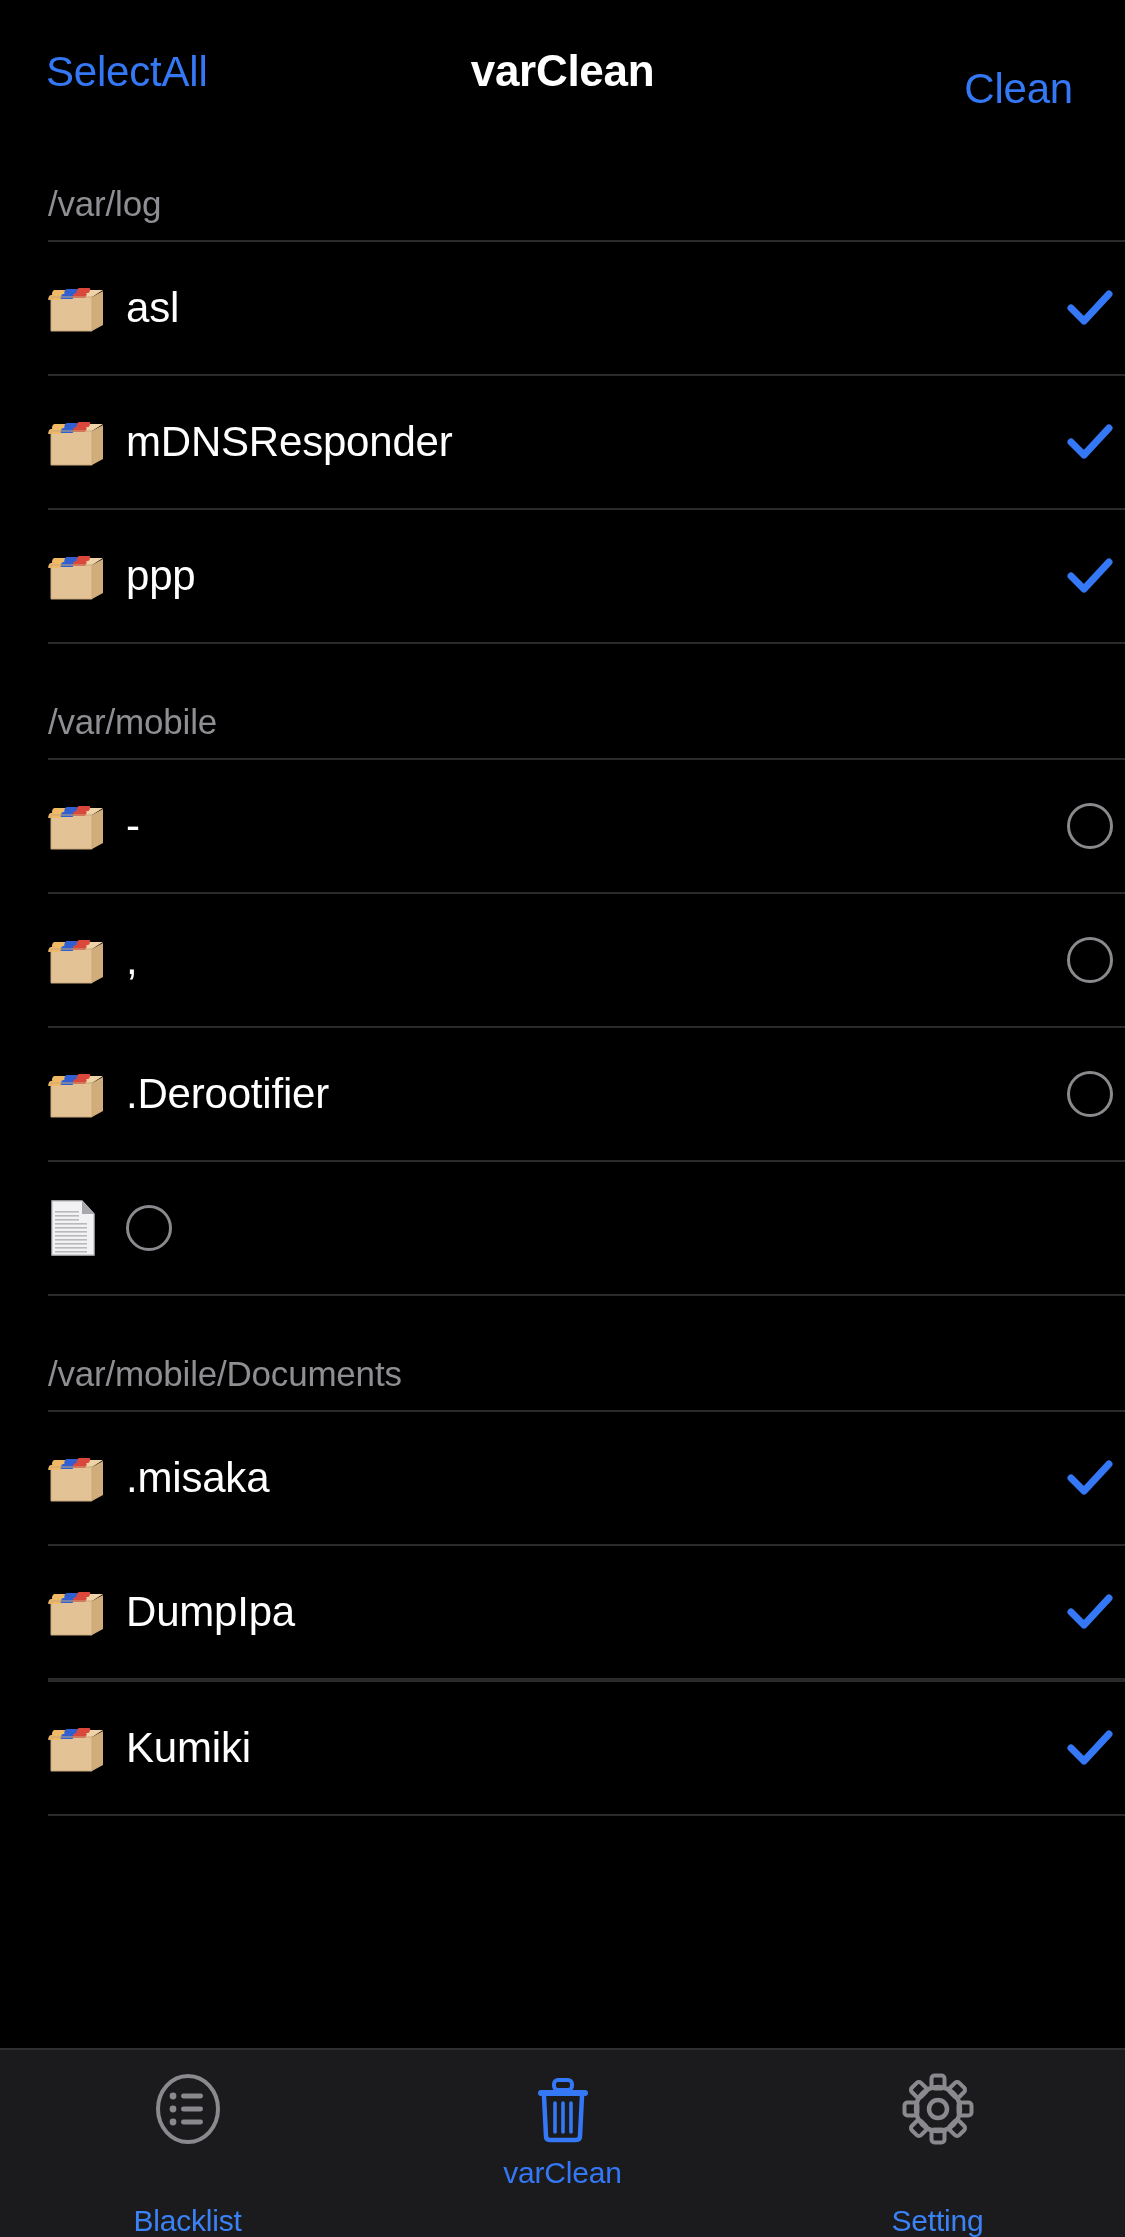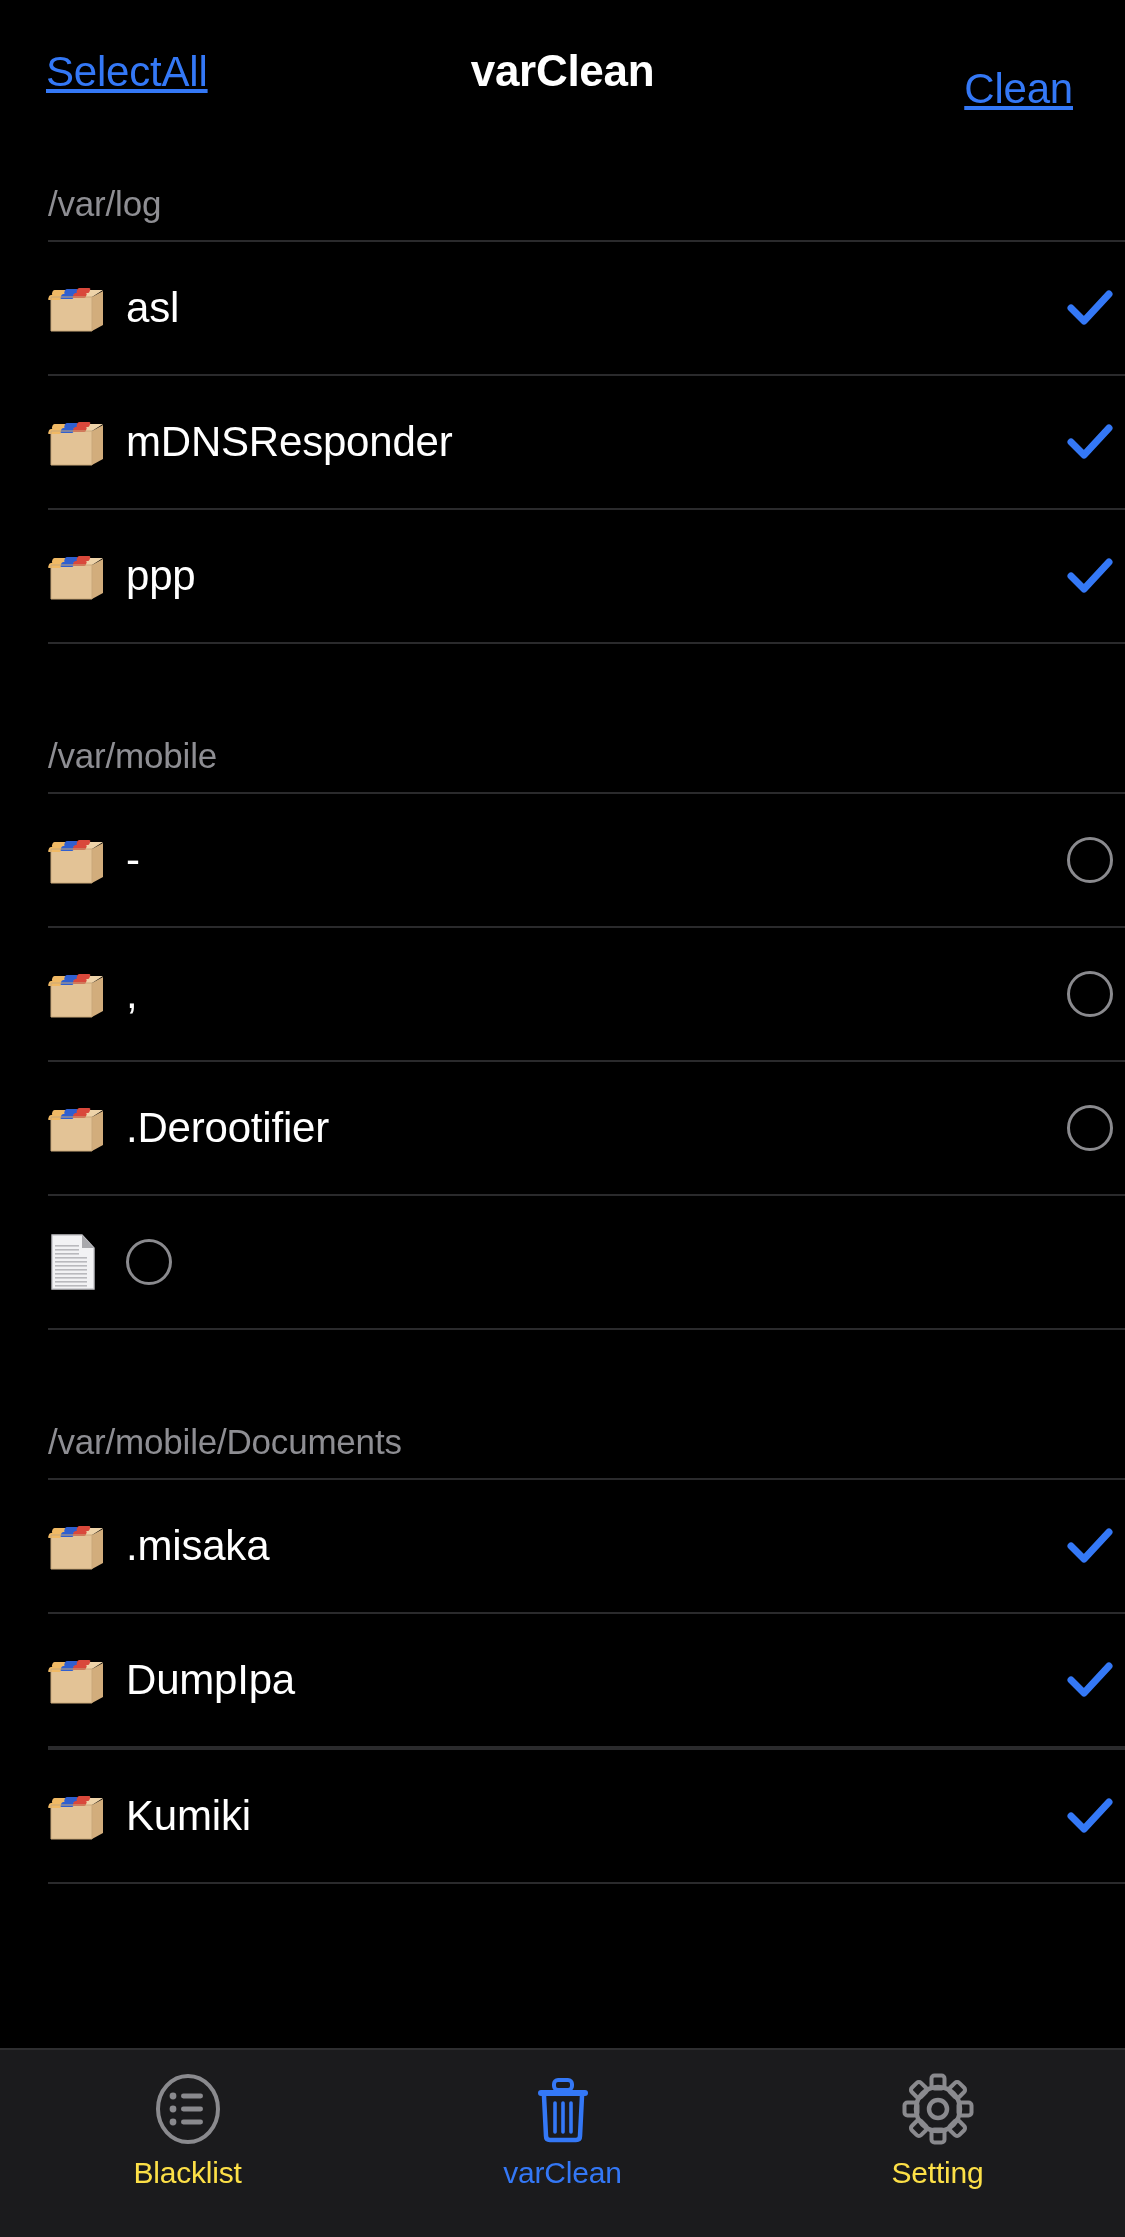--- a/index.html
+++ b/index.html
@@ -18,7 +18,7 @@
   }
   .nav-btn {
     position:absolute; font-size:42px; color:#3478f6; letter-spacing:-0.2px;
-    white-space:nowrap; cursor:pointer;text-decoration:underline;
+    white-space:nowrap; cursor:pointer;
   }
   .nav-left  { left:46px; top:48px; }
   .nav-right { right:52px; top:65px; }

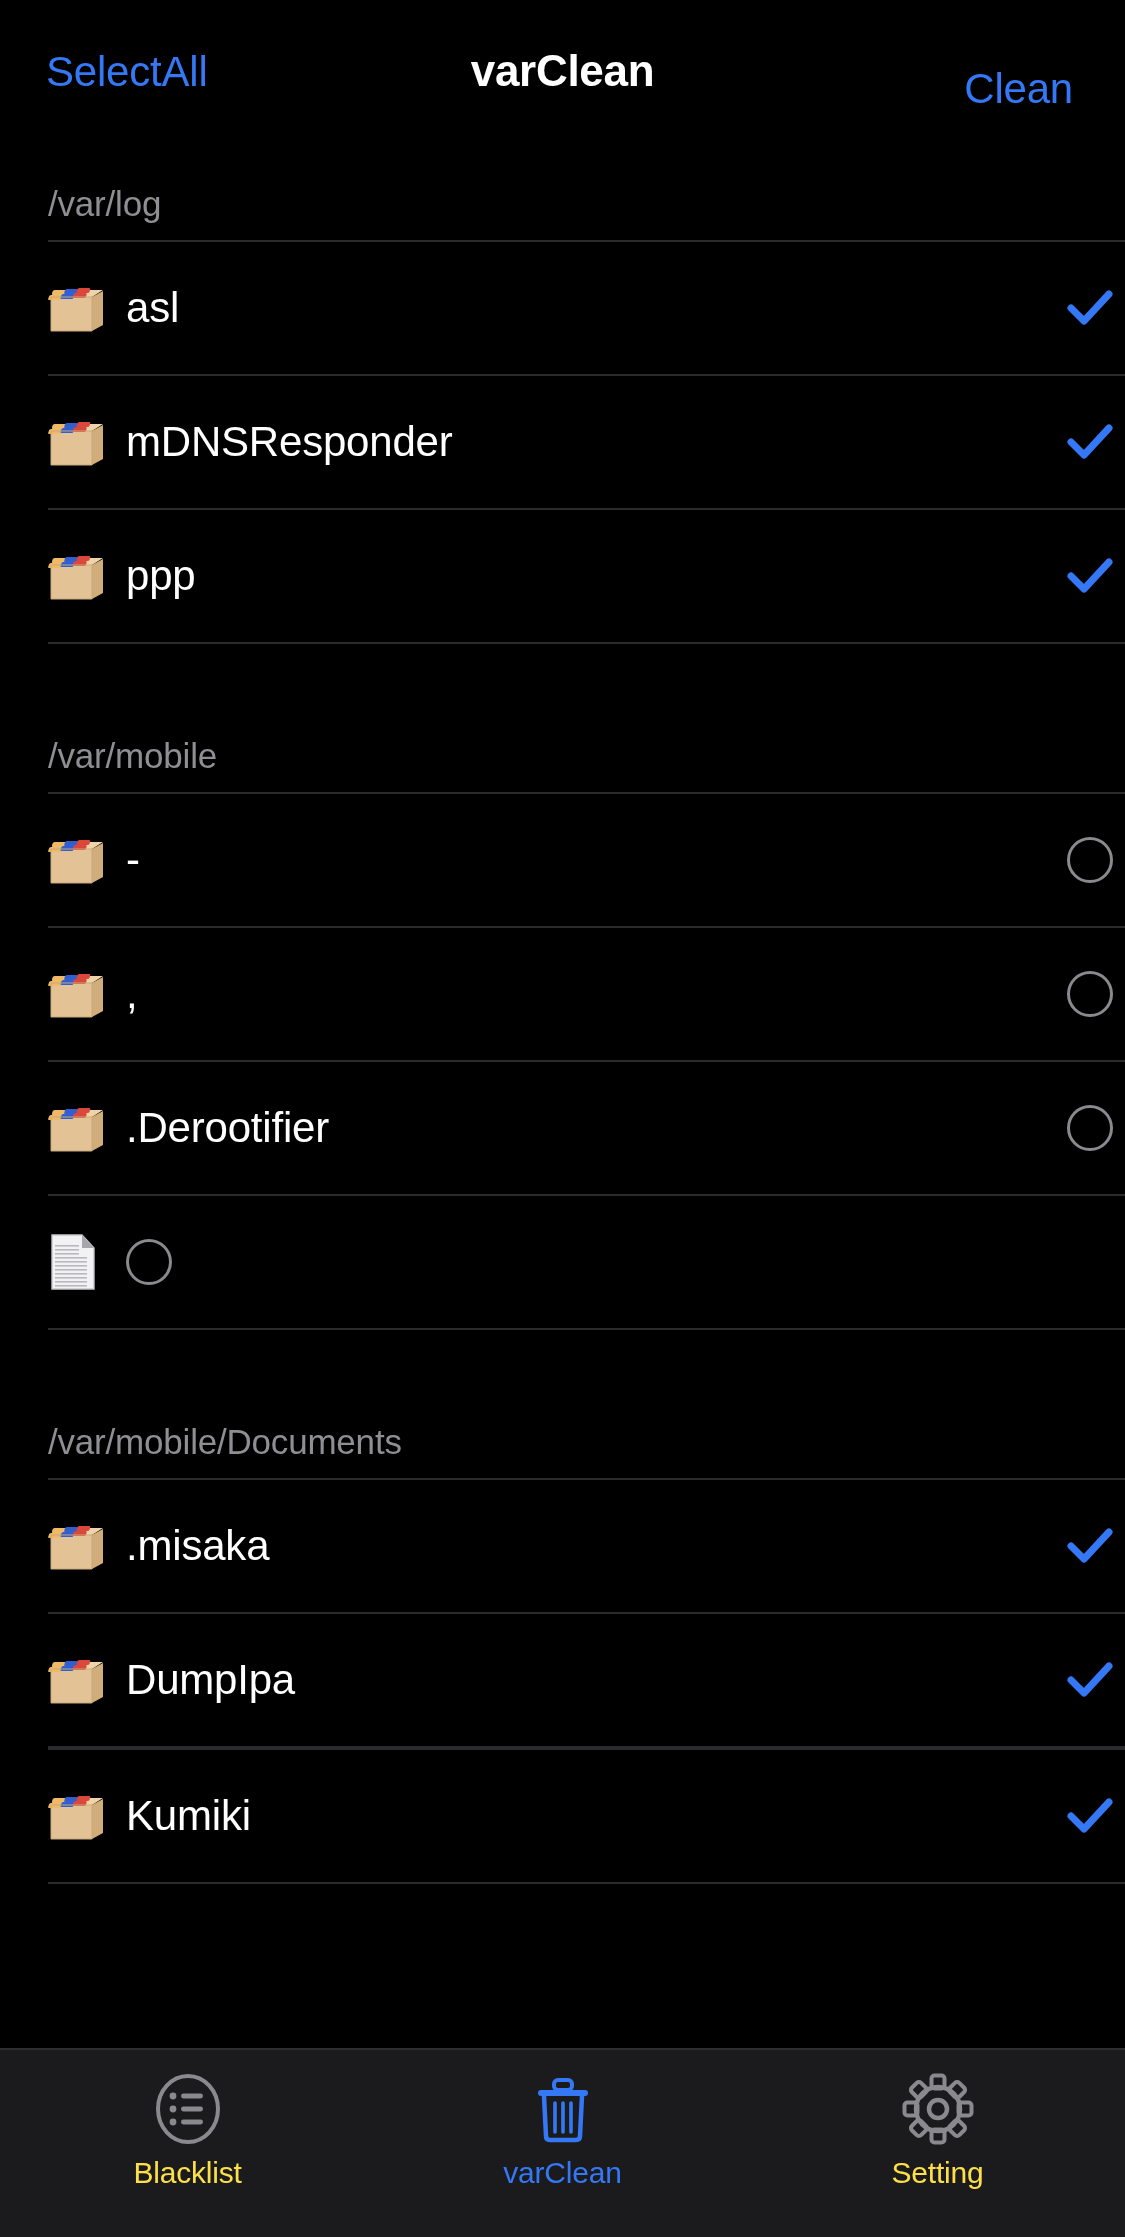--- a/index.html
+++ b/index.html
@@ -31,7 +31,7 @@
   .list { flex:1 1 auto; overflow:hidden; background:#000; }
 
   .section-header {
-    height:148px; display:flex; align-items:flex-end;
+    height:114px; display:flex; align-items:flex-end;
     padding:0 0 16px 48px;
     font-size:35px; color:#8e8e93; letter-spacing:-0.2px;
   }

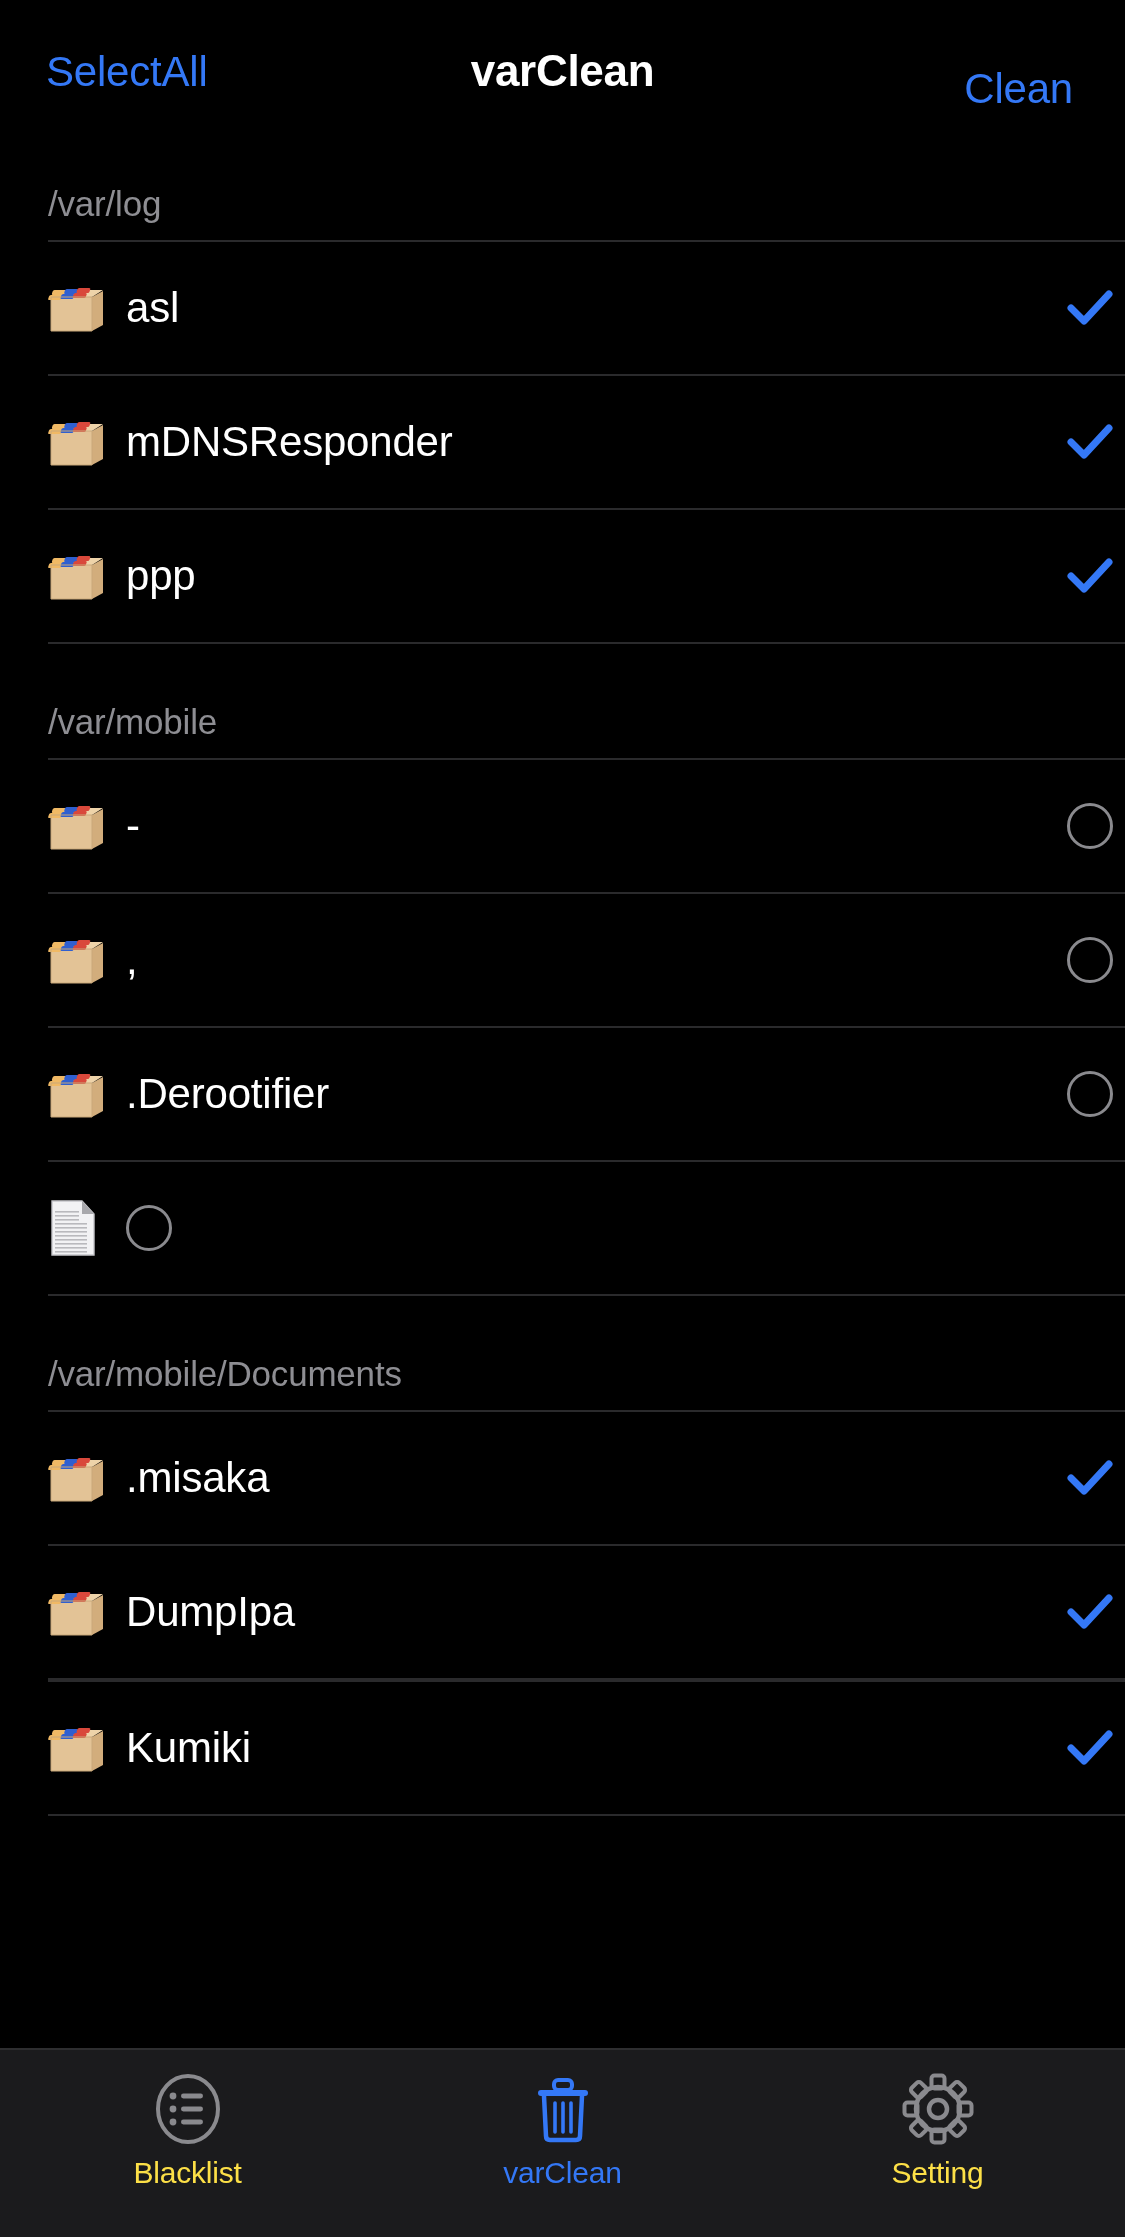--- a/index.html
+++ b/index.html
@@ -73,7 +73,7 @@
   .tab-icon { width:74px; height:74px; display:flex; align-items:center; justify-content:center; }
   .tab-icon svg { display:block; }
   .tab-label { font-size:30px; letter-spacing:-0.2px; }
-  .tab.inactive .tab-label { color:#fde047; }
+  .tab.inactive .tab-label { color:#3b82f6;margin-top:48px; }
   .tab.active   .tab-label { color:#3478f6; }
 </style>
 </head>

